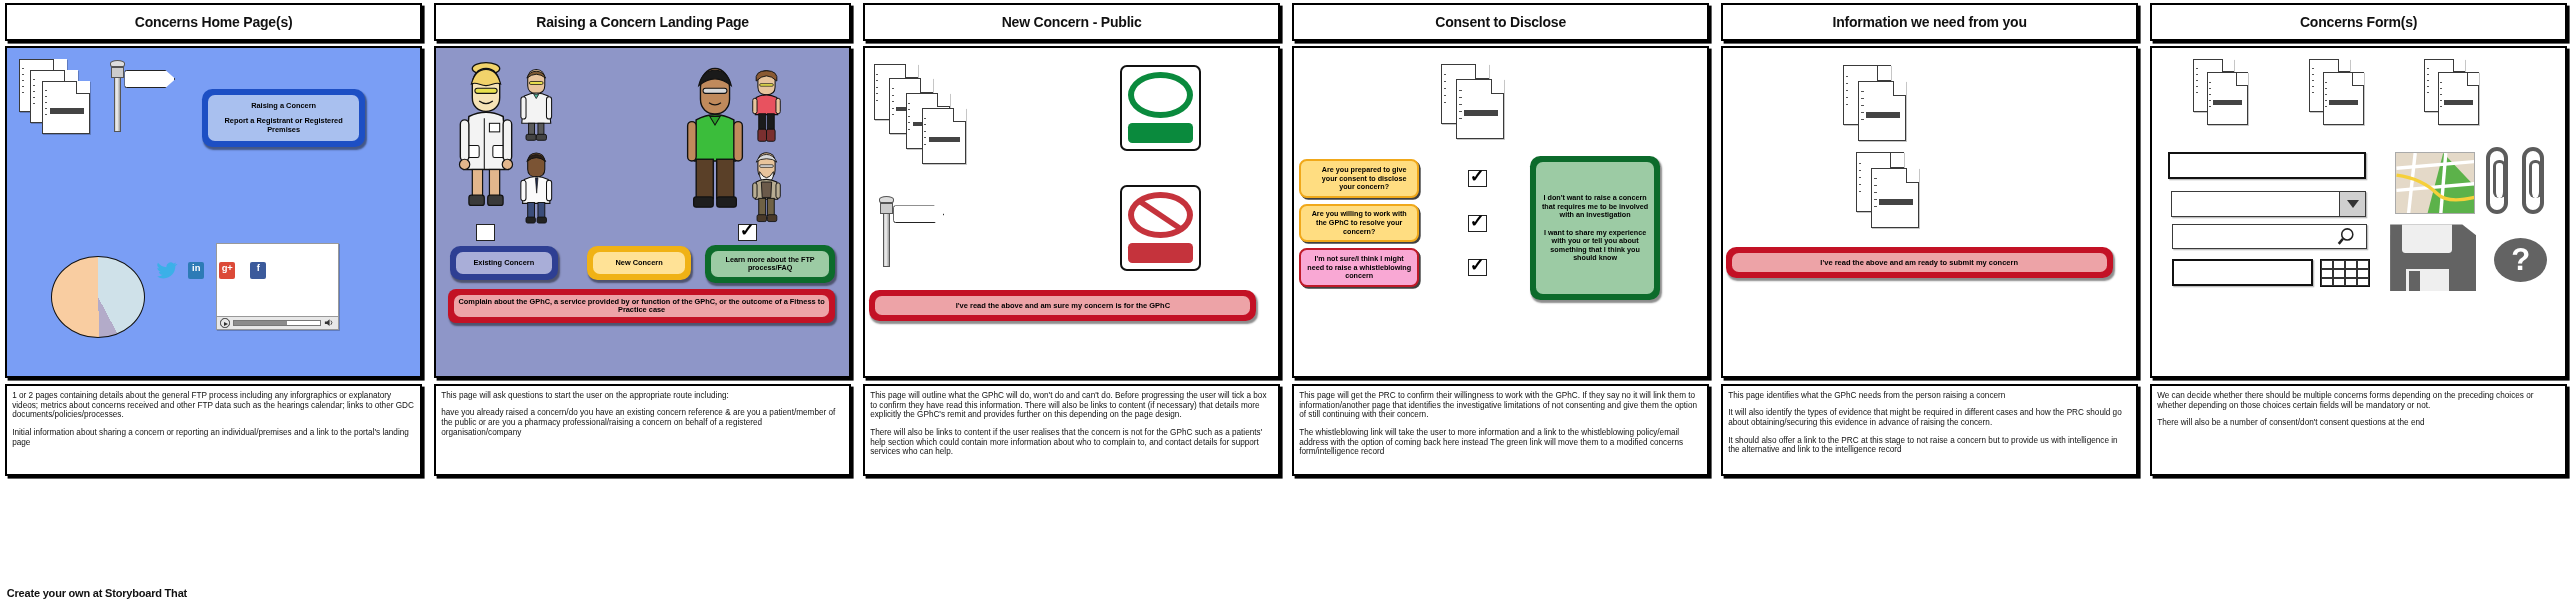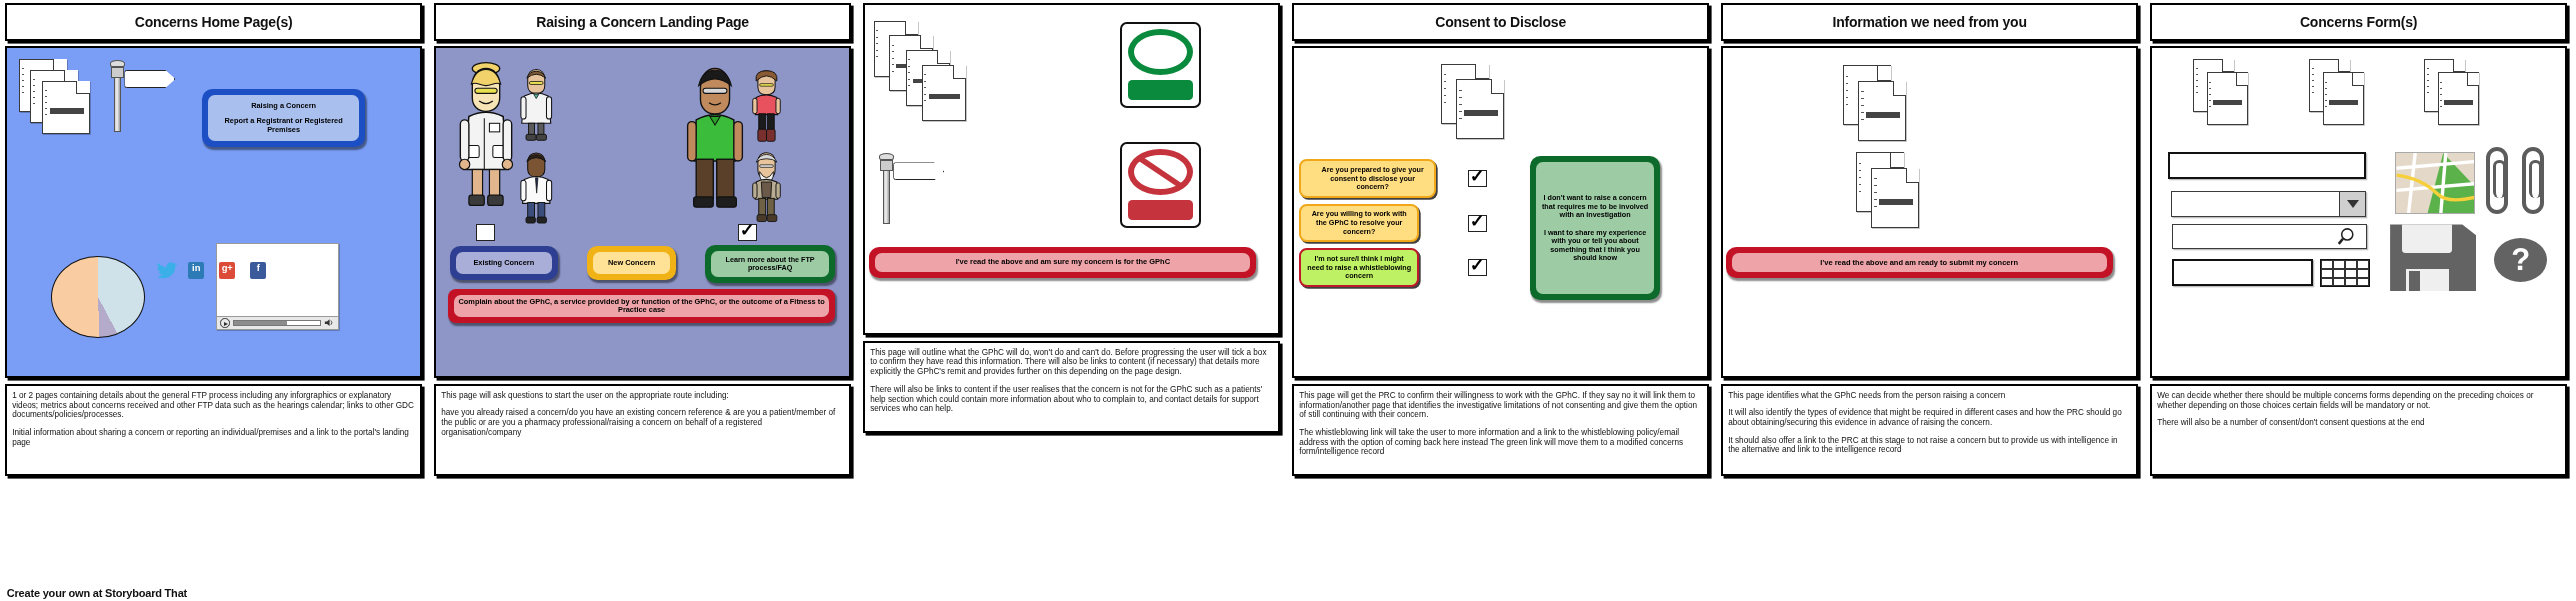--- a/index.html
+++ b/index.html
@@ -522,6 +522,9 @@
   </div>
 
   <div class="cell">
+    <div class="title-box">
+      <div class="t">New Concern - Public</div>
+    </div>
     <div class="scene">
       <div class="abs" style="left:8.6px;top:15.4px;width:120px;height:103px;">
         <div class="doc" style="position:absolute;left:0;top:0;width:44px;height:56px;">

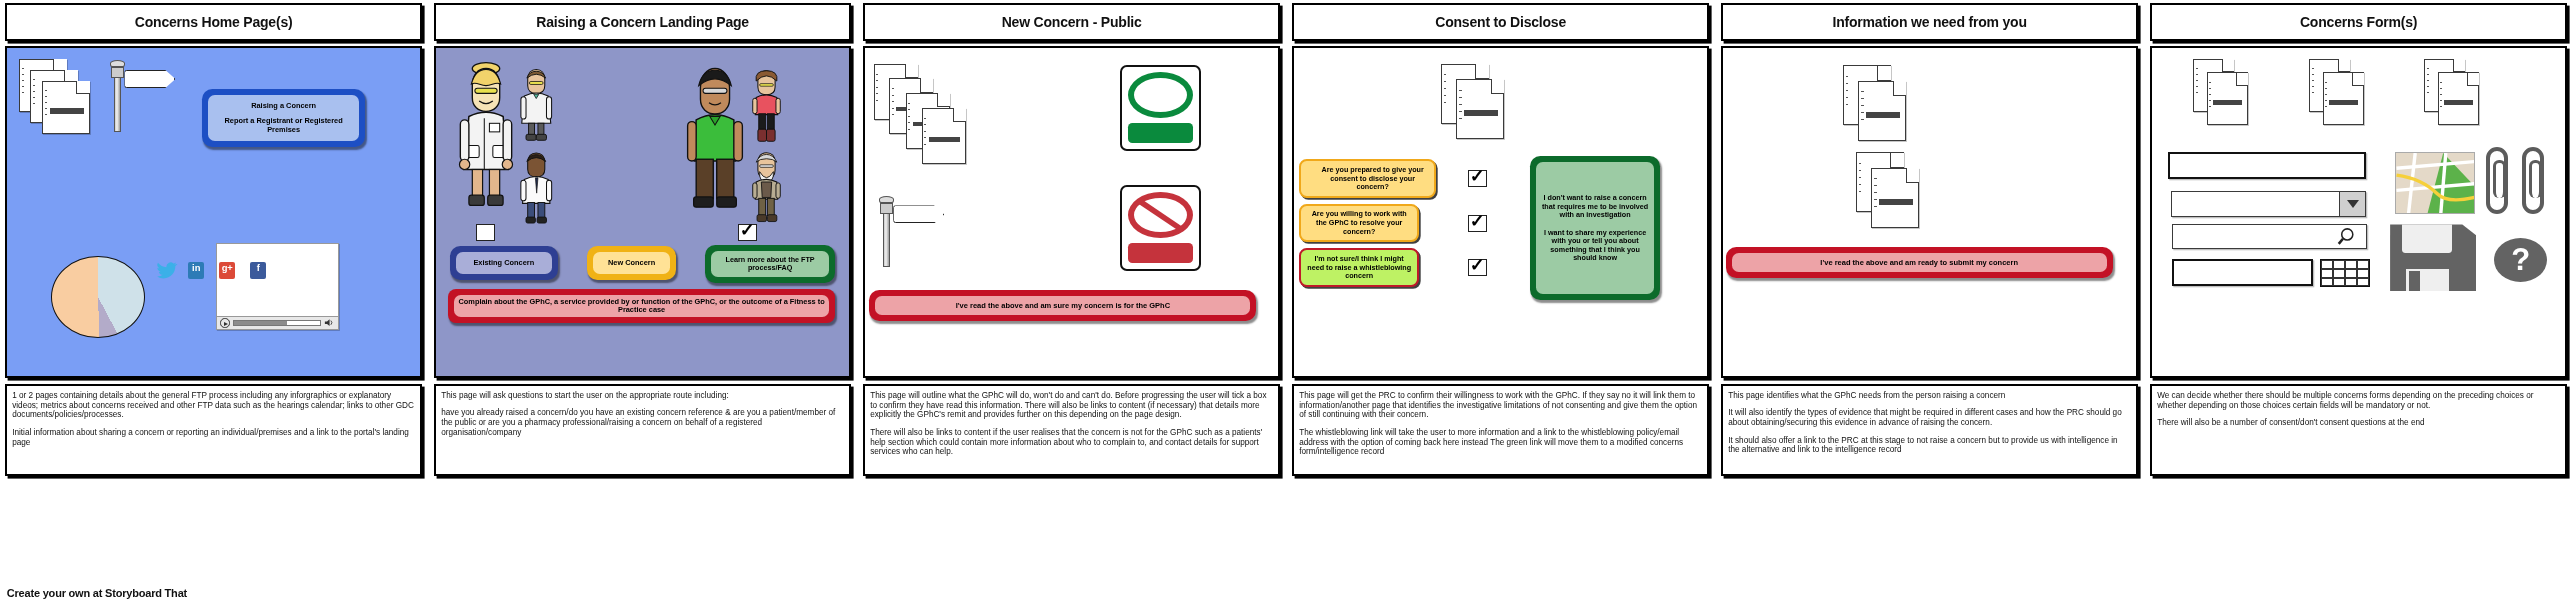--- a/index.html
+++ b/index.html
@@ -649,7 +649,7 @@
             </div>
           </div>
       </div>
-      <div class="badge badge-yellow" style="left:5.1px;top:111px;width:137px;height:39px;padding-left:15px;">
+      <div class="badge badge-yellow" style="left:5.1px;top:111px;width:120px;height:39px;padding-left:15px;">
         <span>Are you prepared to give your consent to disclose your concern?</span>
       </div>
       <div class="badge badge-yellow" style="left:5.1px;top:156px;width:120px;height:38px;">

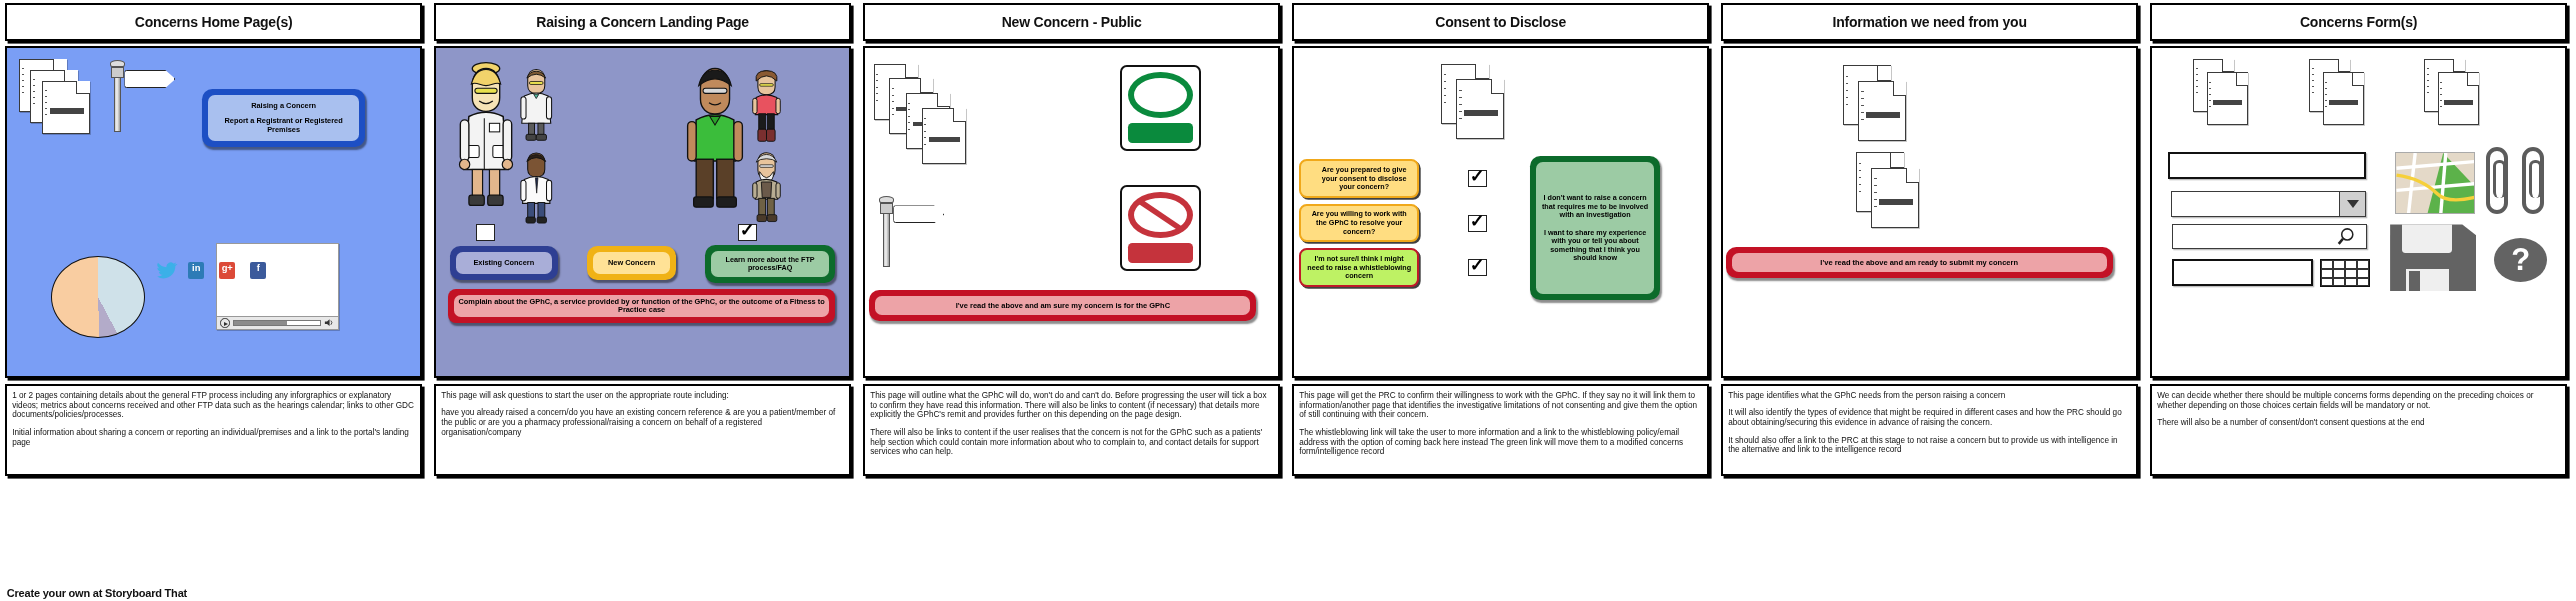--- a/index.html
+++ b/index.html
@@ -499,7 +499,7 @@
             <span style="font-size:7.4px;">Existing Concern</span>
           </div>
       </div>
-      <div class="btn3d btn-yellow" style="left:151px;top:198px;width:89px;height:34px;">
+      <div class="btn3d btn-yellow" style="left:151px;top:198px;width:104px;height:34px;">
         <div class="inner">
             <span style="font-size:7.4px;">New Concern</span>
           </div>

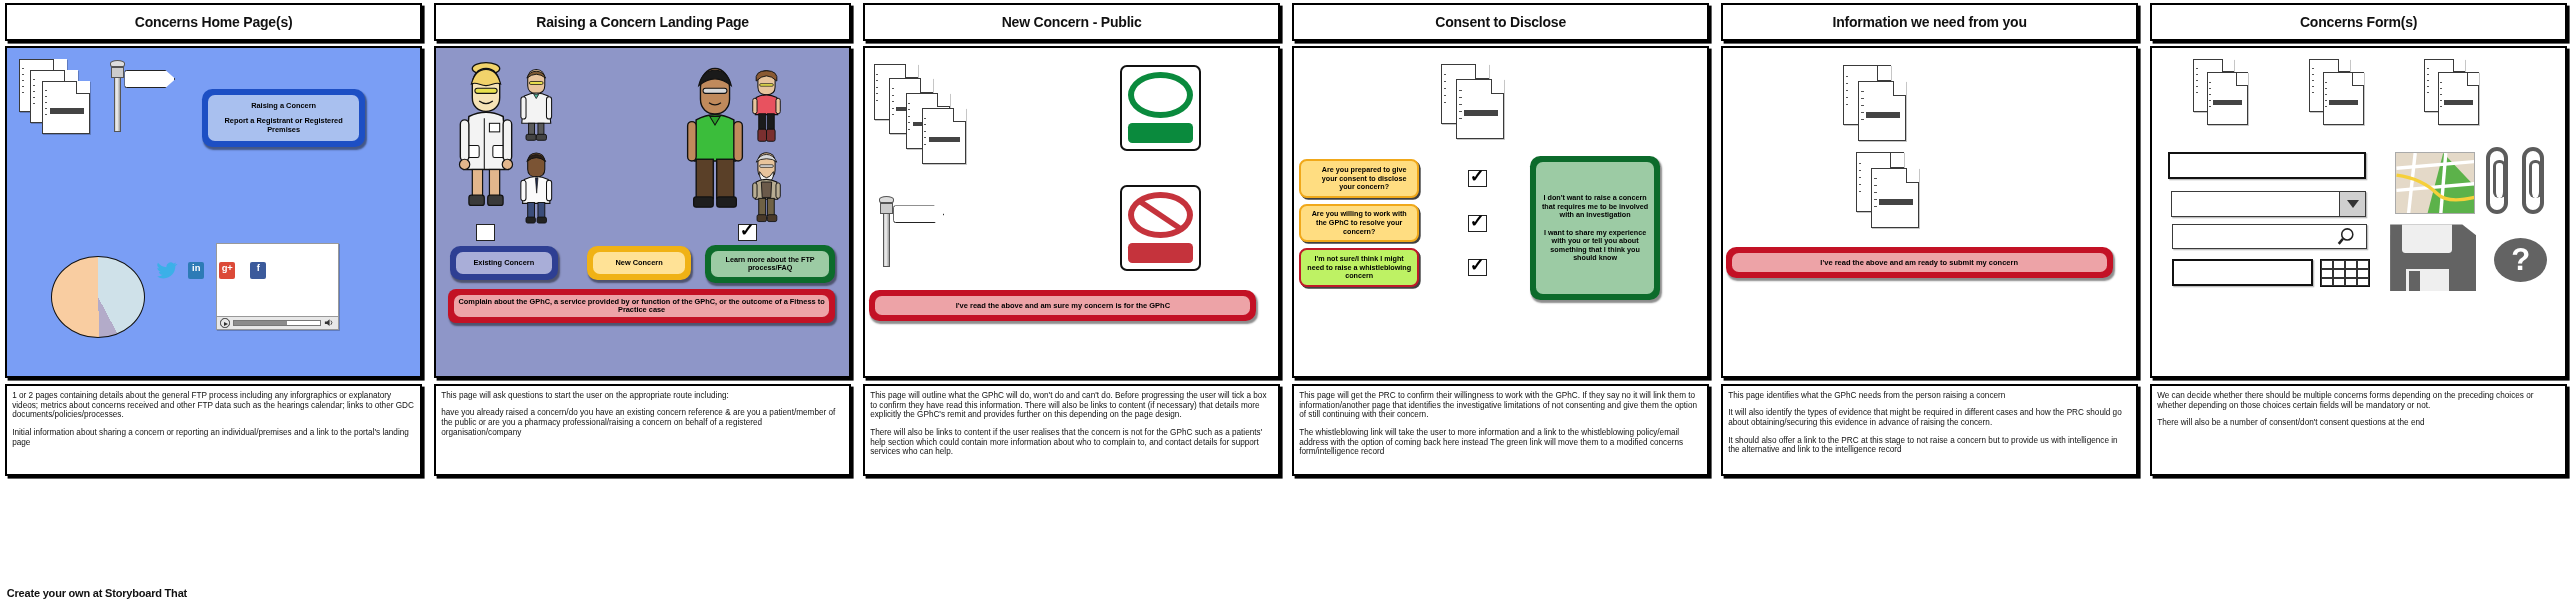--- a/index.html
+++ b/index.html
@@ -168,7 +168,7 @@
     box-shadow:1.7px 1.7px 0 rgba(0,0,0,.75);
   }
   .badge-yellow{ background:#ffdd81; border:2.1px solid #f0a81a; }
-  .badge-red{ background:#bef264; border:2.1px solid #bf1a29; }
+  .badge-red{ background:#f9a8d4; border:2.1px solid #bf1a29; }
 
   
   .tickbox{ position:absolute; width:19px; height:17px; }

